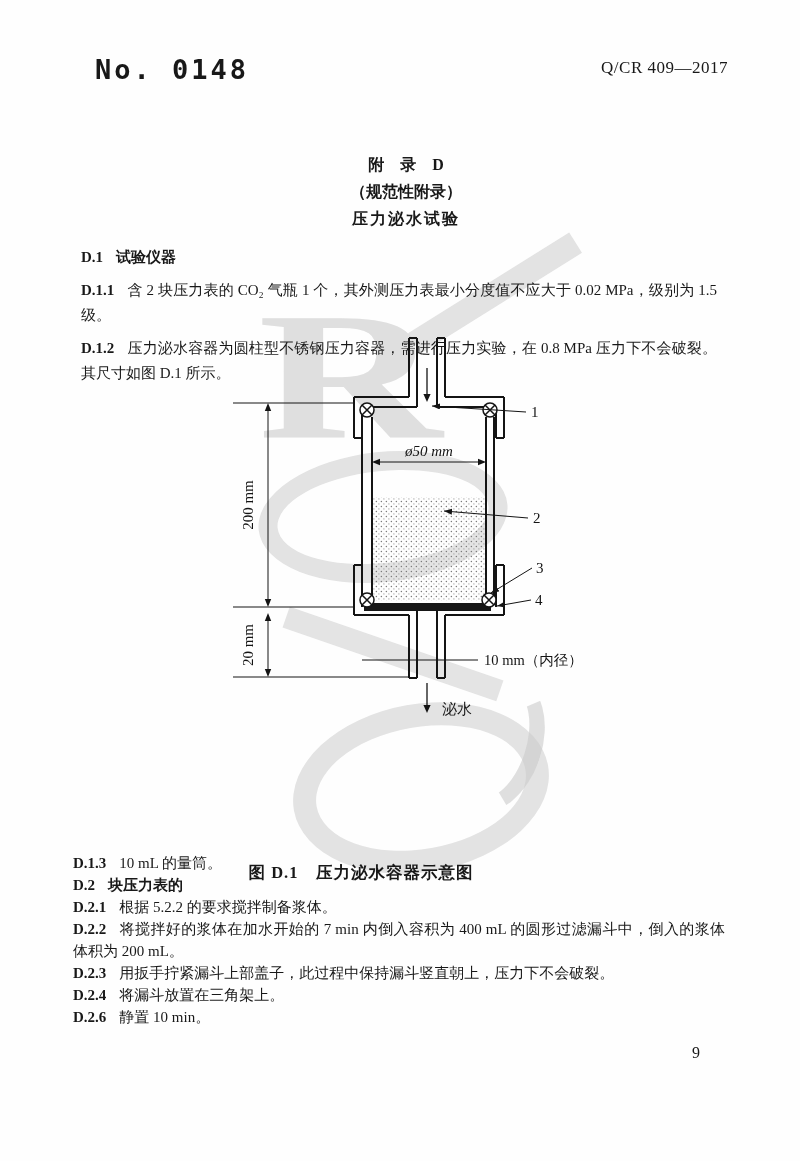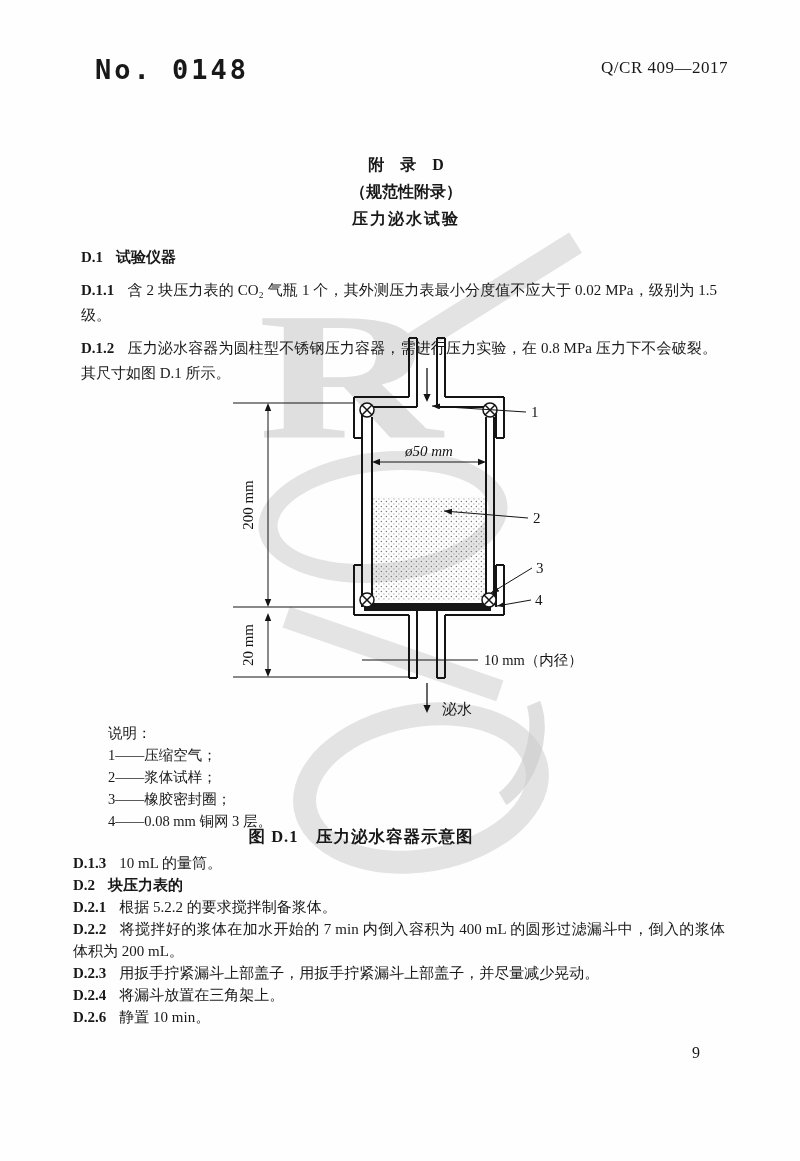--- a/index.html
+++ b/index.html
@@ -202,13 +202,6 @@
     <text x="535" y="275" font-size="15" fill="#141414">4</text>
   </svg>
 
-  <div class="legend">
-    <div>说明：</div>
-    <div>1——压缩空气；</div>
-    <div>2——浆体试样；</div>
-    <div>3——橡胶密封圈；</div>
-    <div>4——0.08 mm 铜网 3 层。</div>
-  </div>
 
   <div class="fig-caption">图 D.1　压力泌水容器示意图</div>
 

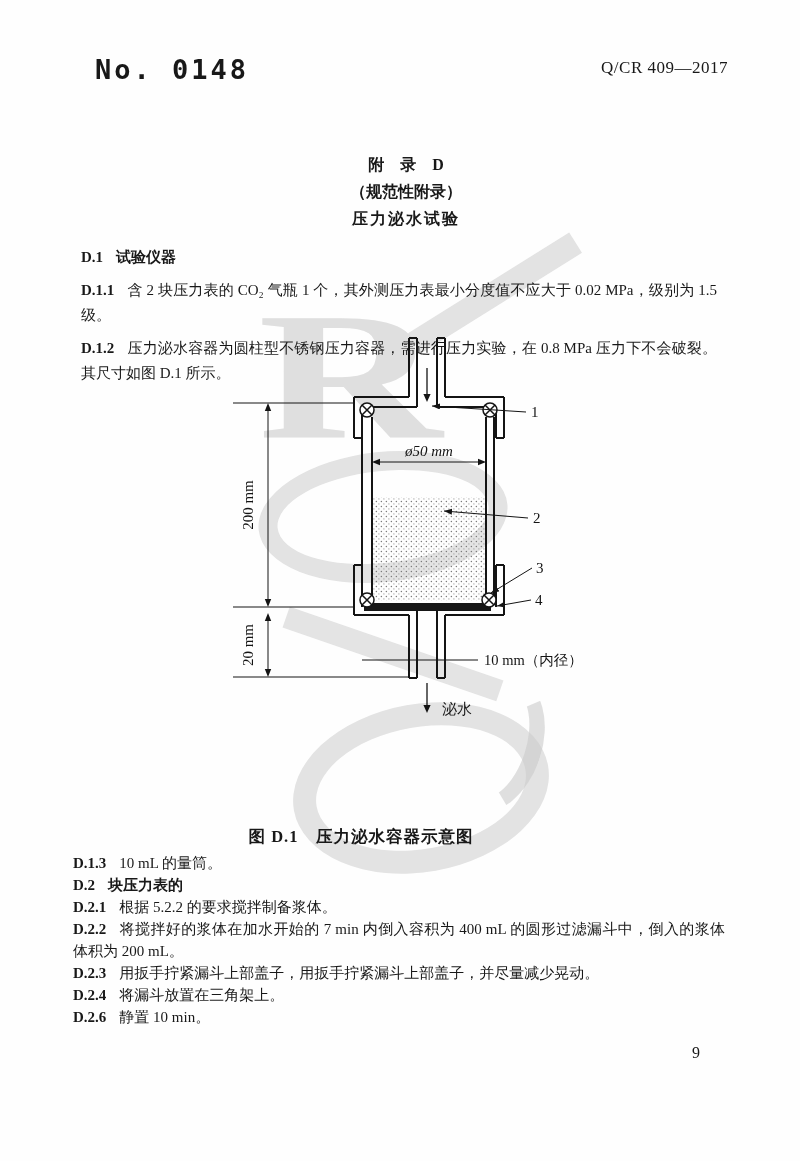--- a/index.html
+++ b/index.html
@@ -37,7 +37,7 @@
   .legend{position:absolute;left:108px;top:722px;z-index:3;font-size:14.5px;line-height:22px;}
   .legend div{white-space:pre;}
   .fig-caption{
-    position:absolute;left:0;top:826px;width:722px;text-align:center;
+    position:absolute;left:0;top:862px;width:722px;text-align:center;
     font-weight:bold;font-size:16.5px;z-index:3;letter-spacing:1px;
   }
   .page-num{position:absolute;left:692px;top:1044px;font-size:16px;z-index:3;}

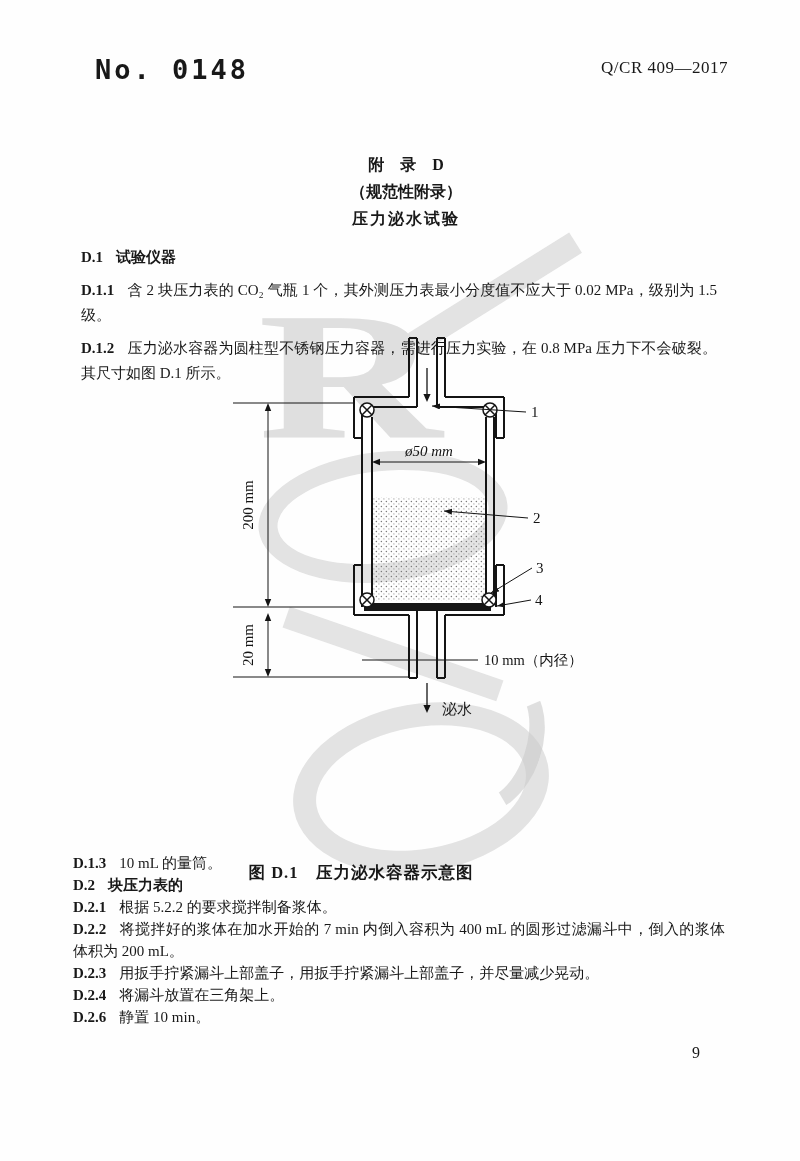--- a/index.html
+++ b/index.html
@@ -210,7 +210,7 @@
     <p class="heading"><span class="plabel">D.2</span><span class="ptext">块压力表的</span></p>
     <p><span class="plabel">D.2.1</span><span class="ptext">根据 5.2.2 的要求搅拌制备浆体。</span></p>
     <p><span class="plabel">D.2.2</span><span class="ptext">将搅拌好的浆体在加水开始的 7 min 内倒入容积为 400 mL 的圆形过滤漏斗中，倒入的浆体体积为 200 mL。</span></p>
-    <p><span class="plabel">D.2.3</span><span class="ptext">用扳手拧紧漏斗上部盖子，用扳手拧紧漏斗上部盖子，并尽量减少晃动。</span></p>
+    <p><span class="plabel">D.2.3</span><span class="ptext">用扳手拧紧漏斗上部盖子，此过程中保持漏斗竖直朝上，压力下不会破裂。</span></p>
     <p><span class="plabel">D.2.4</span><span class="ptext">将漏斗放置在三角架上。</span></p>
     <p><span class="plabel">D.2.6</span><span class="ptext">静置 10 min。</span></p>
   </div>

